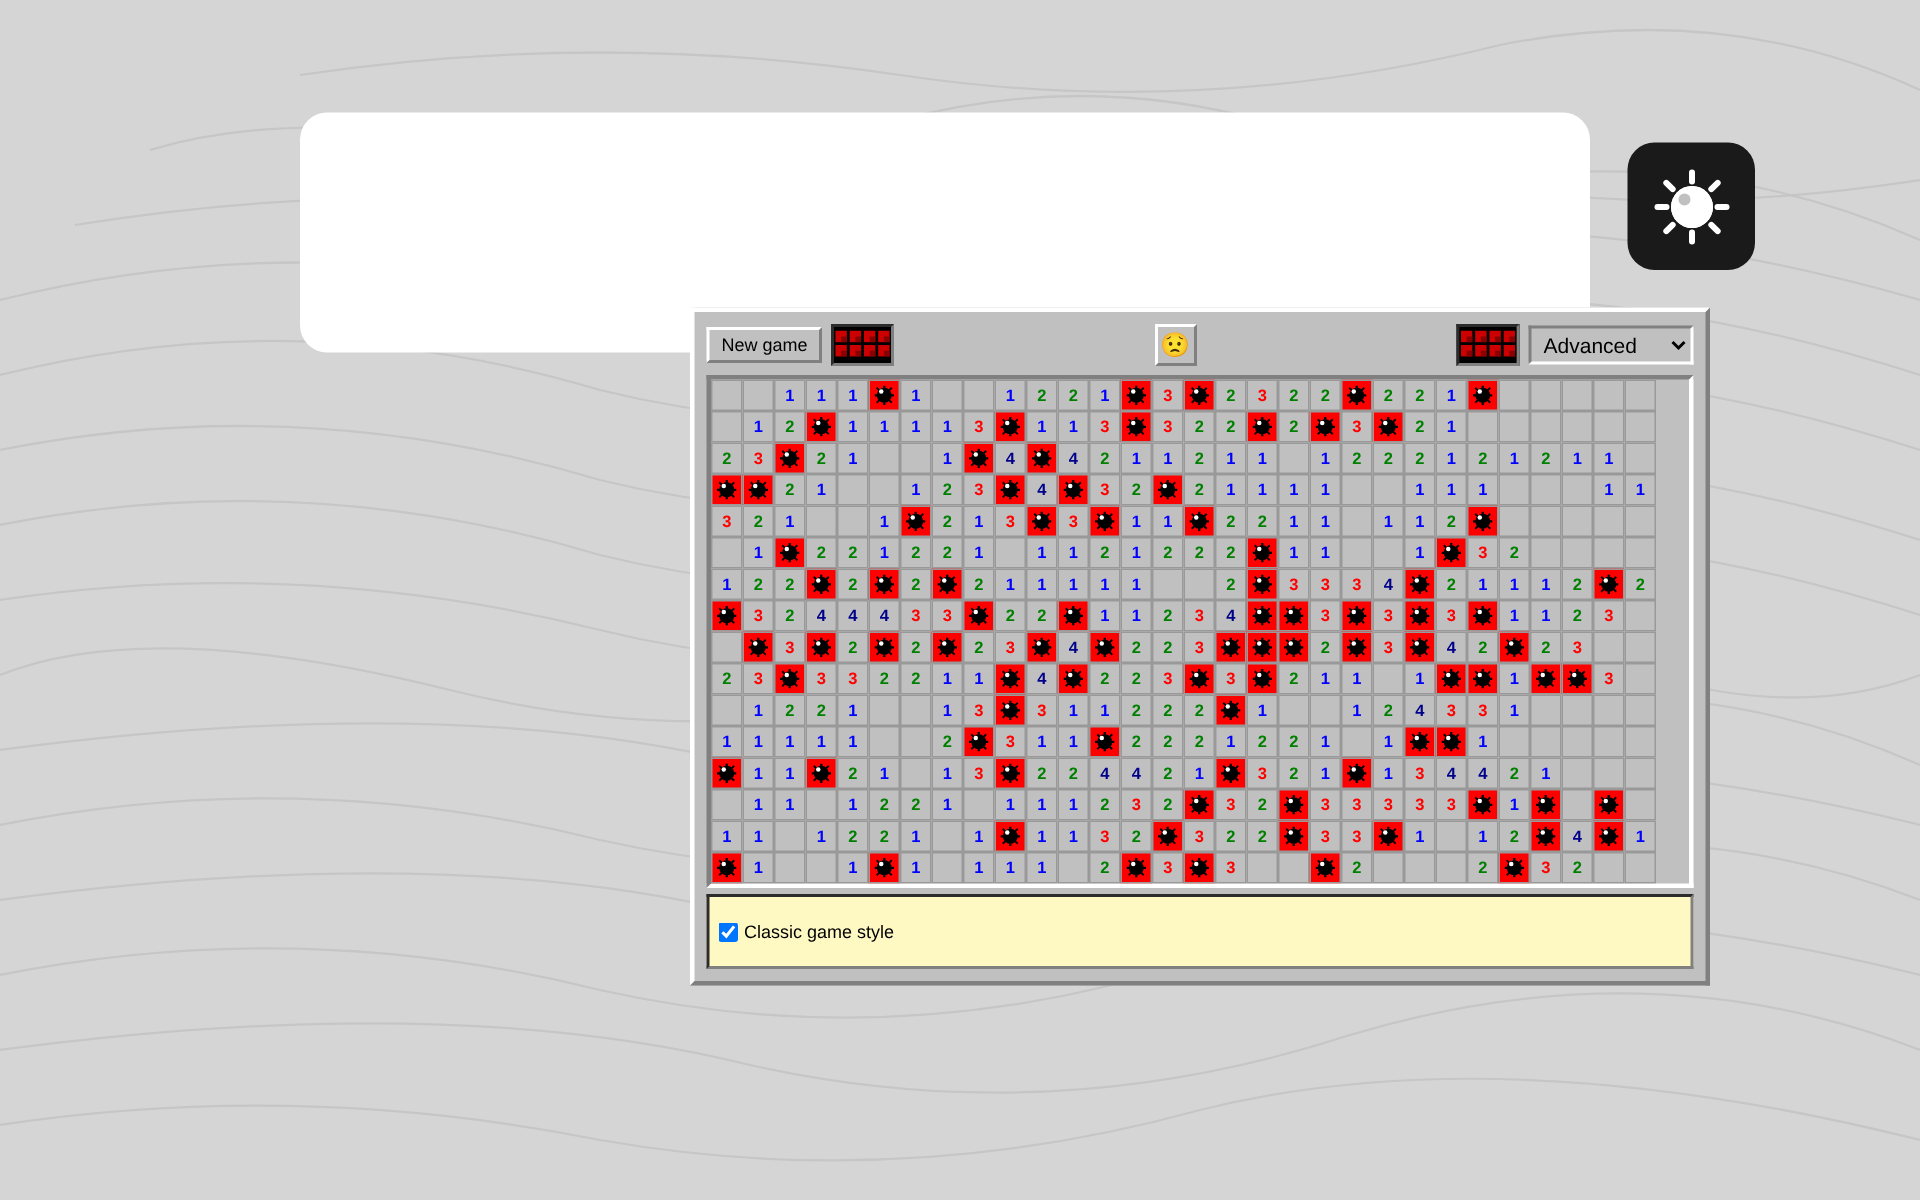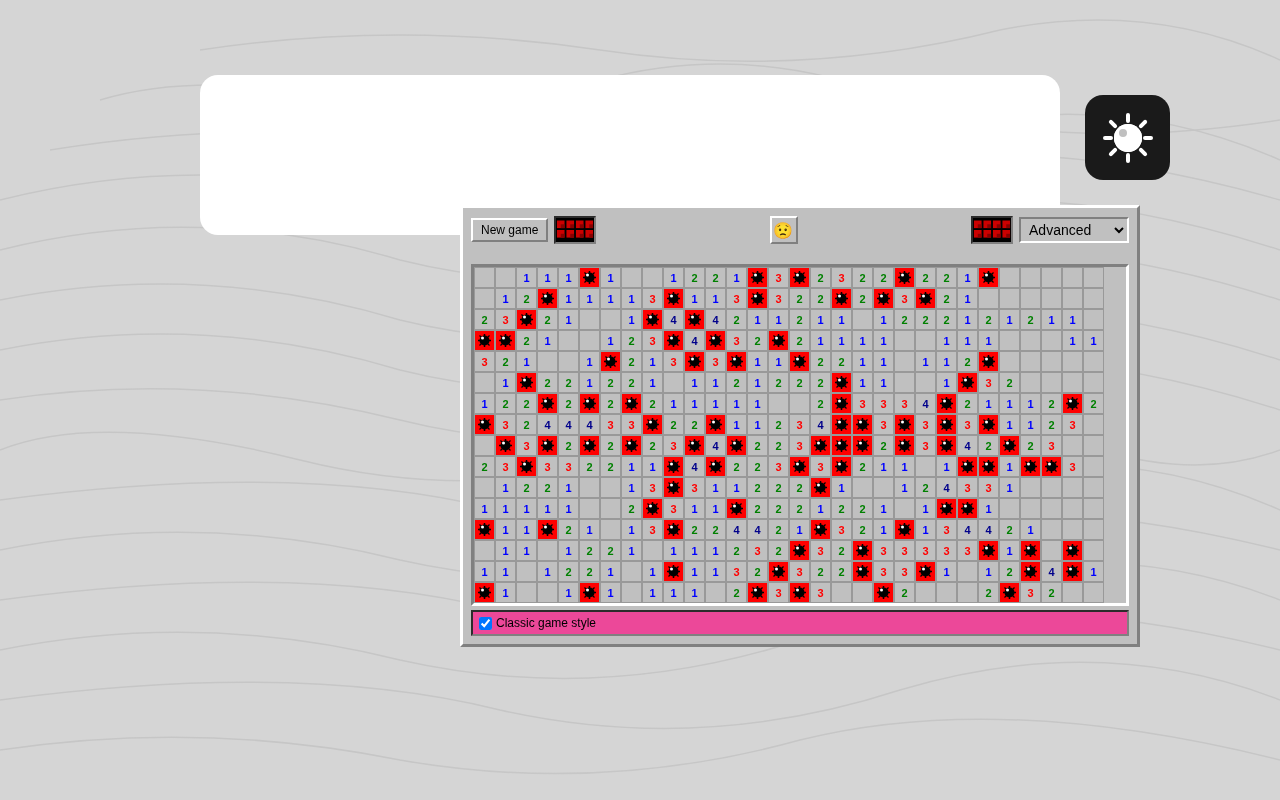--- a/index.html
+++ b/index.html
@@ -70,7 +70,7 @@
       display: flex;
       align-items: center;
       gap: 6px;
-      margin-bottom: 20px;
+      margin-bottom: 6px;
       background: #c0c0c0;
     }
 

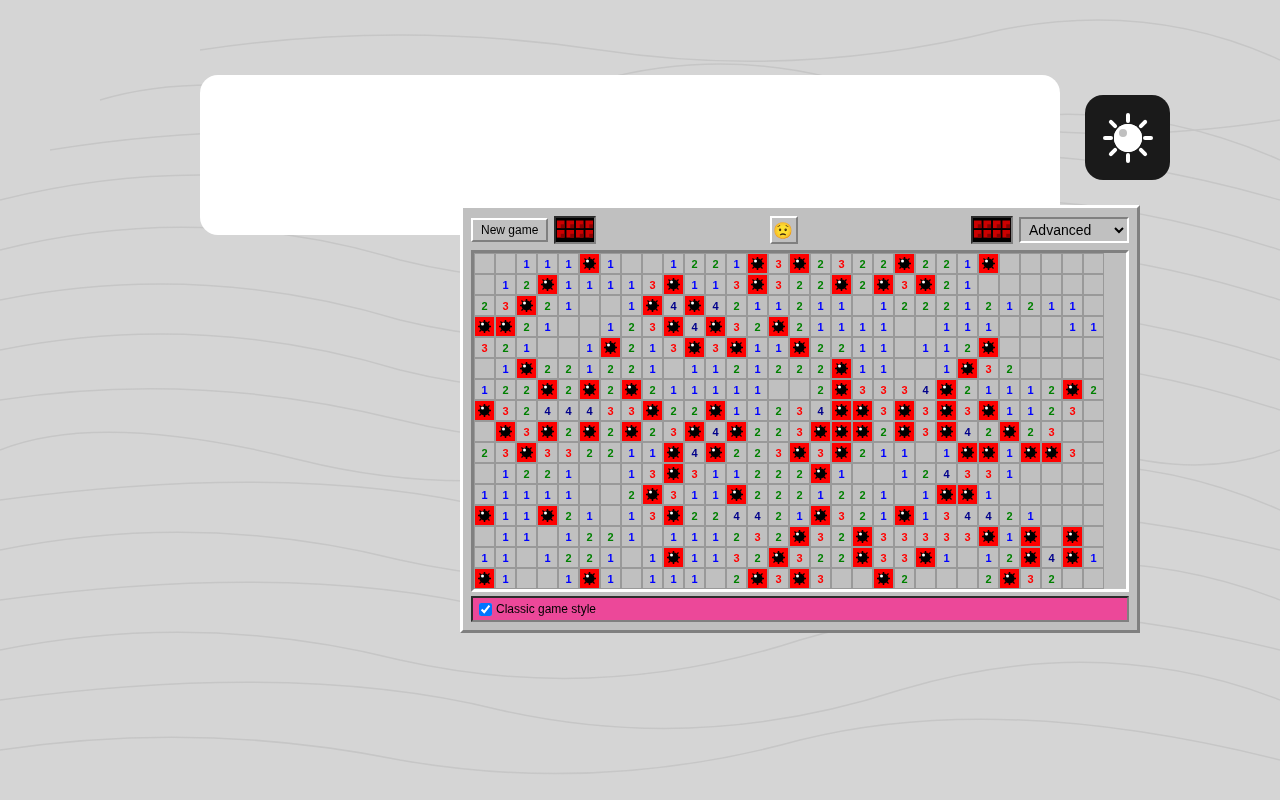--- a/index.html
+++ b/index.html
@@ -174,9 +174,9 @@
     
     .classic-style-bar {
       margin-top: 4px;
-      background: #ec4899;
+      background: #fef9c3;
       border: 2px inset #808080;
-      padding: 4px 6px;
+      padding: 16px 6px;
       font-size: 12px;
       font-family: Arial, sans-serif;
       display: flex;

